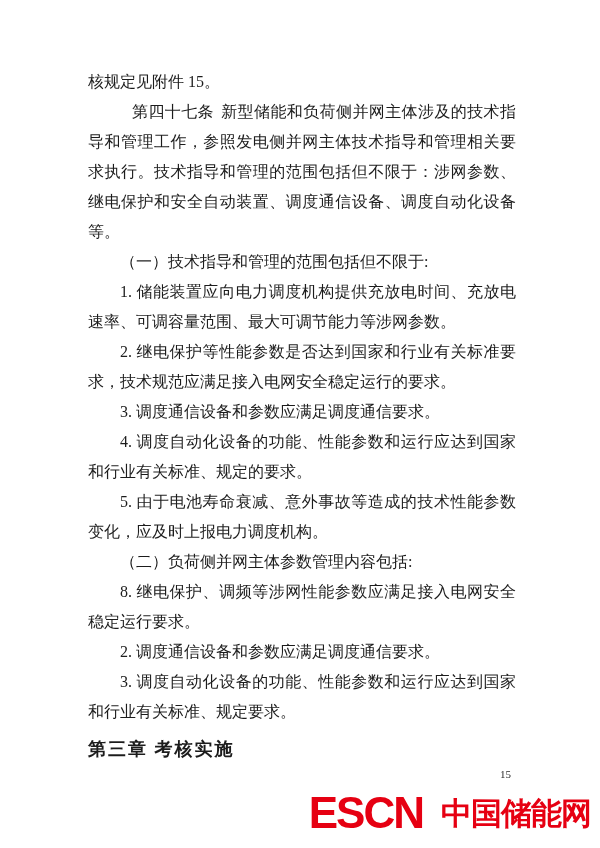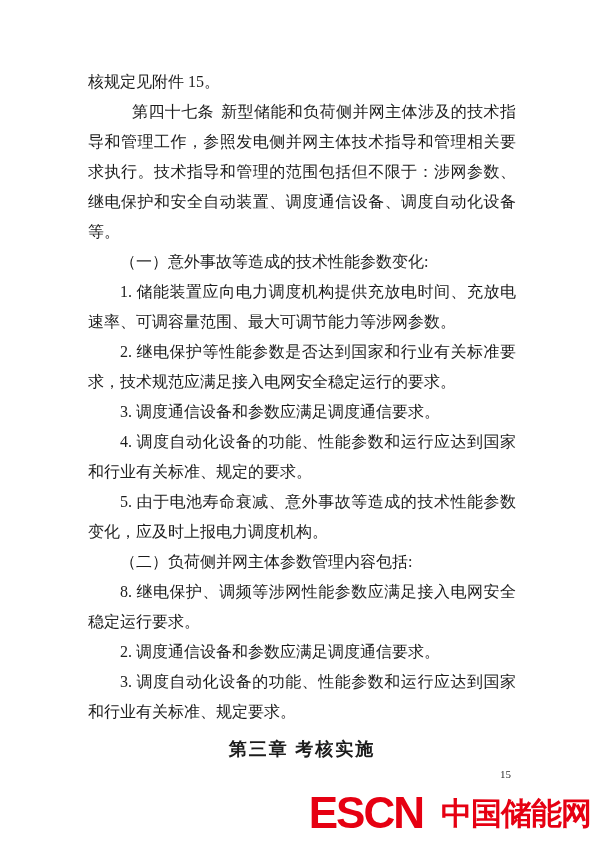--- a/index.html
+++ b/index.html
@@ -74,7 +74,7 @@
     <p class="para indent">
       <b class="article-no">第四十七条</b><span>新型储能和负荷侧并网主体涉及的技术指导和管理工作，参照发电侧并网主体技术指导和管理相关要求执行。技术指导和管理的范围包括但不限于：涉网参数、继电保护和安全自动装置、调度通信设备、调度自动化设备等。</span>
     </p>
-    <p class="para indent">（一）意外事故等造成的技术性能参数变化:</p>
+    <p class="para indent">（一）技术指导和管理的范围包括但不限于:</p>
     <p class="para indent">1. 储能装置应向电力调度机构提供充放电时间、充放电速率、可调容量范围、最大可调节能力等涉网参数。</p>
     <p class="para indent">2. 继电保护等性能参数是否达到国家和行业有关标准要求，技术规范应满足接入电网安全稳定运行的要求。</p>
     <p class="para indent">3. 调度通信设备和参数应满足调度通信要求。</p>

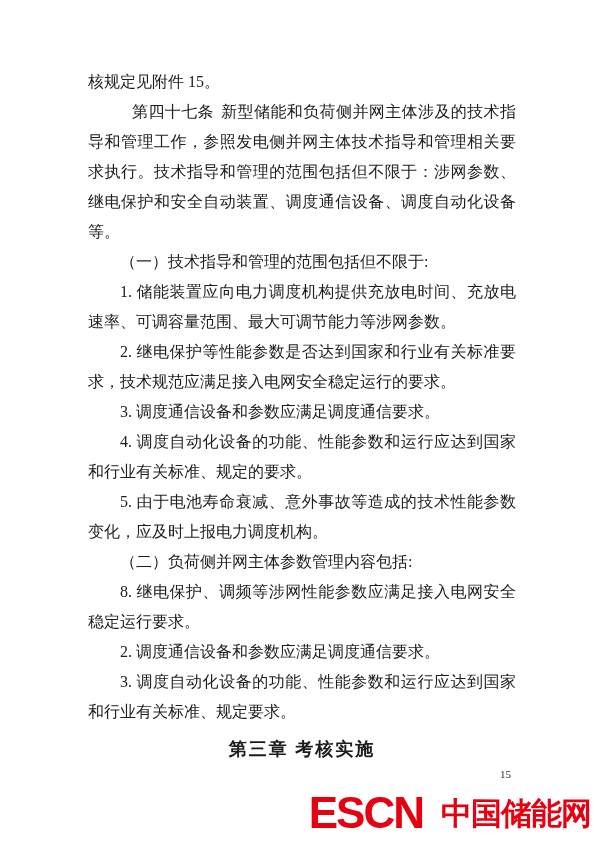--- a/index.html
+++ b/index.html
@@ -27,7 +27,6 @@
   .article-no { font-weight: normal; margin-right: 0.45em; margin-left: 12px; }
   .chapter {
     margin: 7px 0 0 0;
-    text-align: center;
     text-indent: 0;
     font-size: 18px;
     font-weight: bold;

